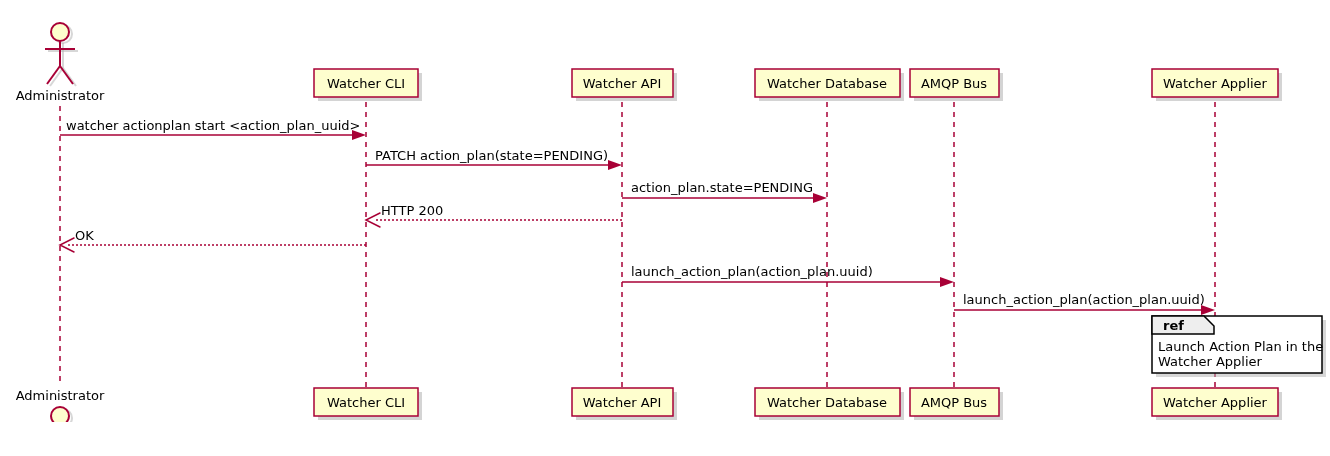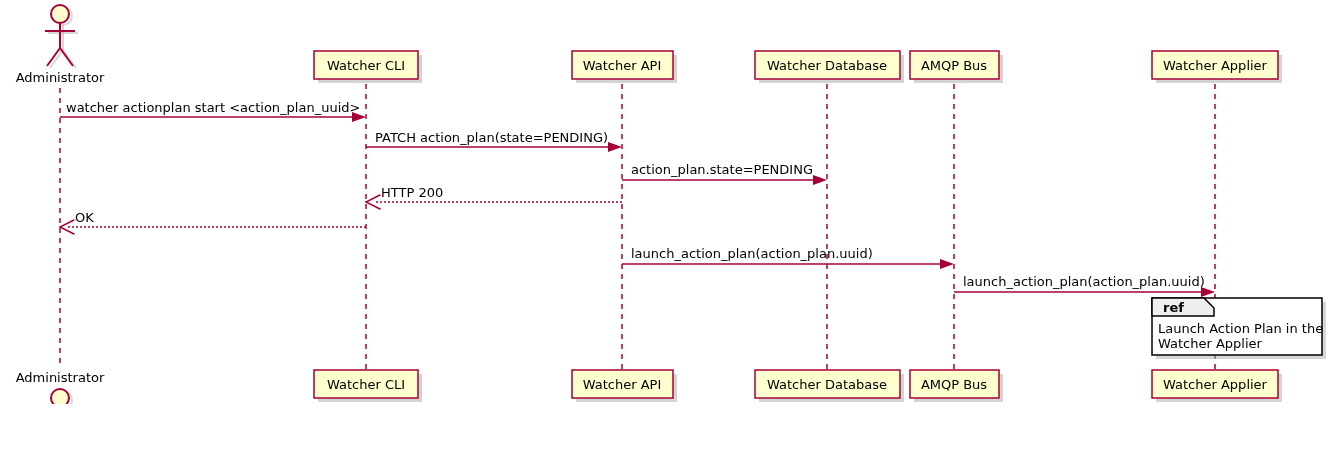--- a/index.html
+++ b/index.html
@@ -16,6 +16,7 @@
     height: 404px;
     background: #ffffff;
     overflow: hidden;
+    margin-top: 18px;
   }
   svg#seq-svg {
     position: absolute;

